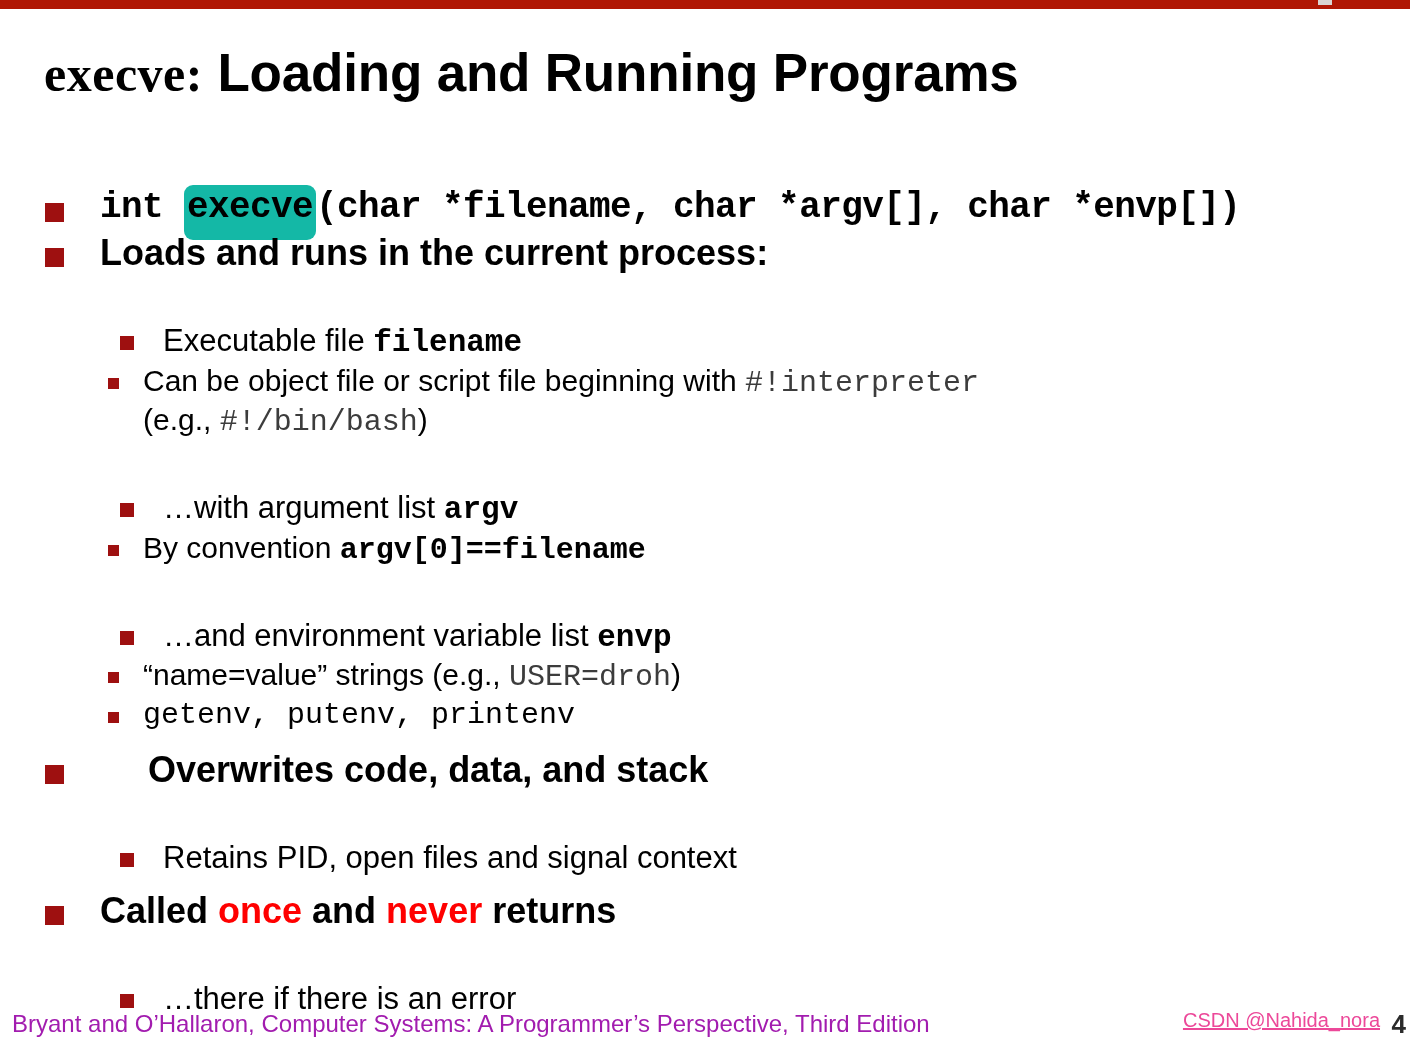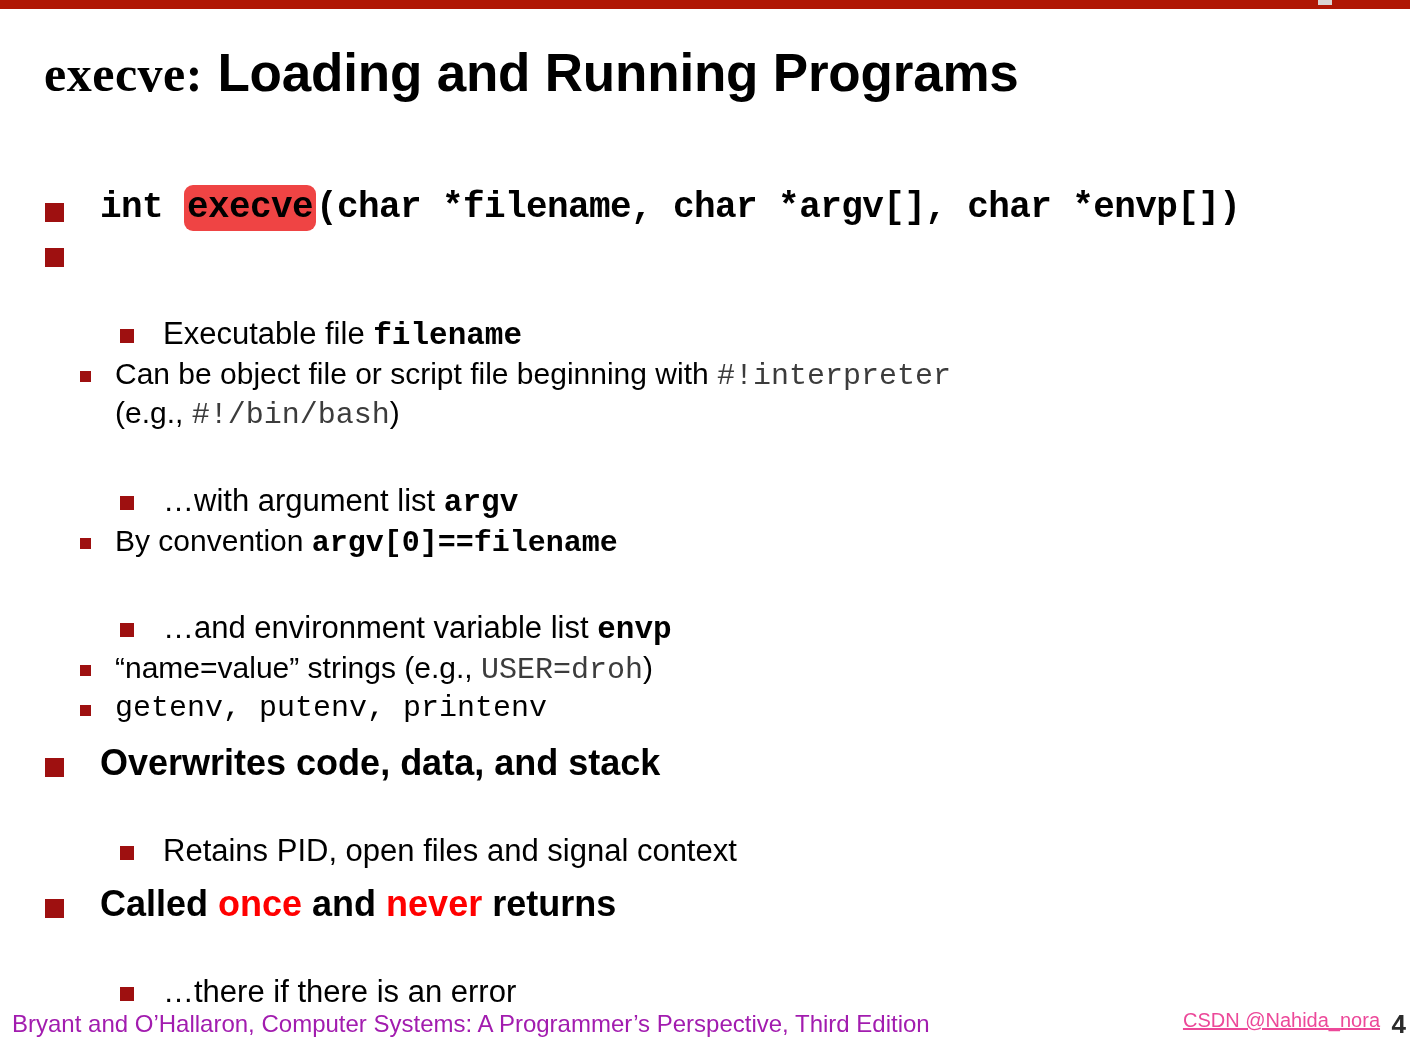--- a/index.html
+++ b/index.html
@@ -123,9 +123,9 @@
     white-space: nowrap;
   }
   .hl {
-    background: #ef4444;
+    background: #14b8a6;
     border-radius: 9px;
-    padding: 2px 3px 3px 3px;
+    padding: 2px 3px 12px 3px;
   }
 
   .red { color: #FF0000; }

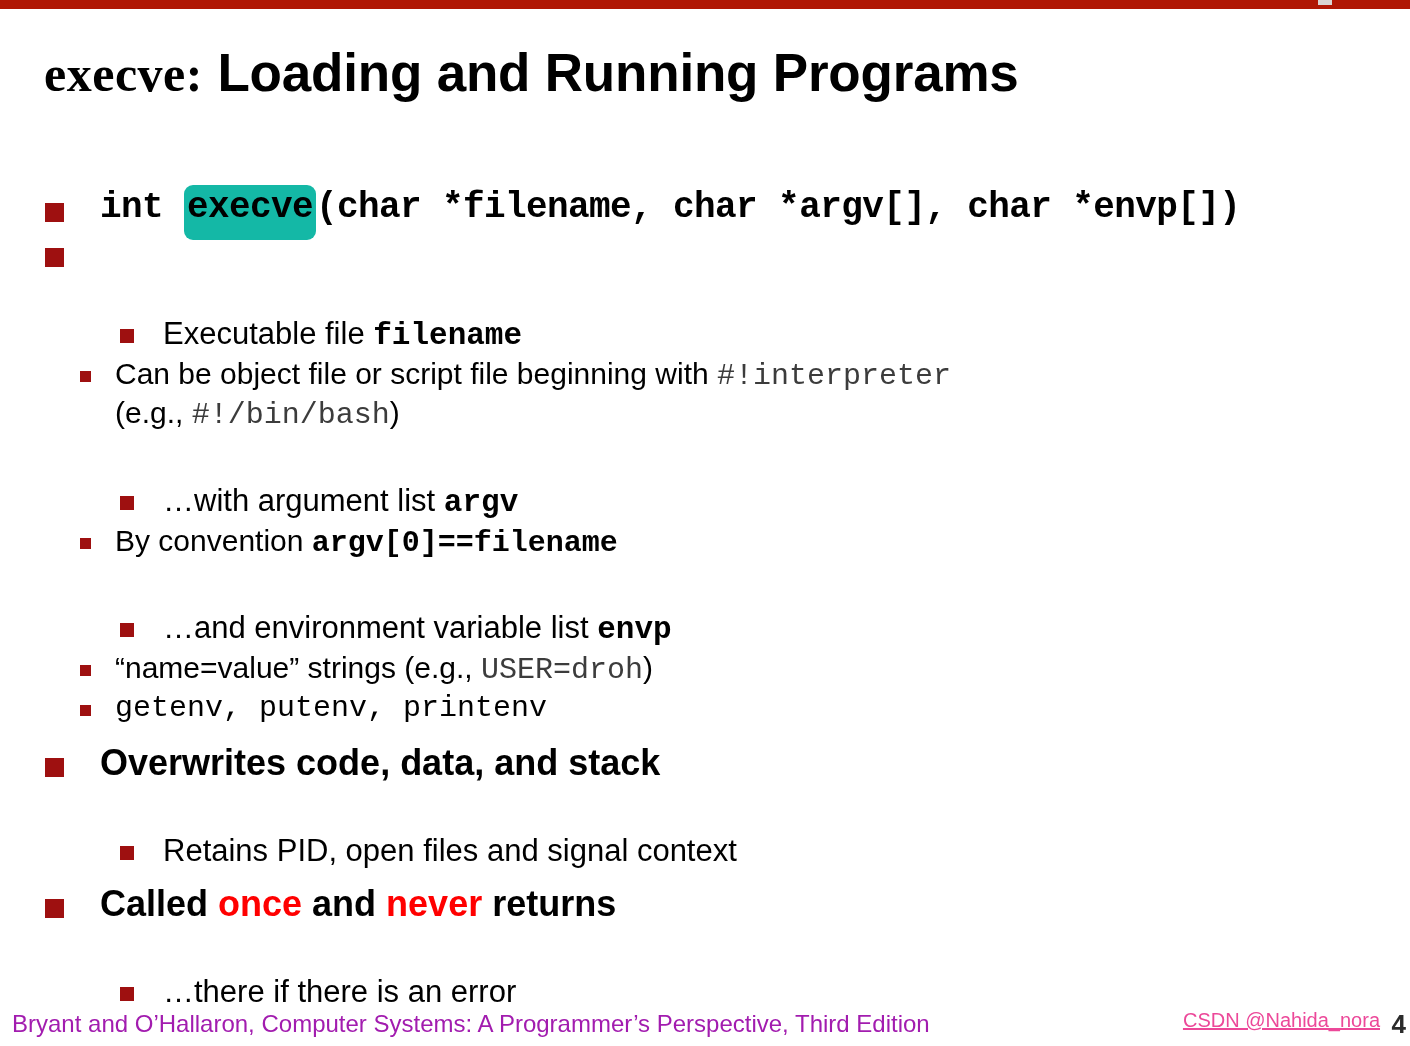--- a/index.html
+++ b/index.html
@@ -176,6 +176,7 @@
 
   <div class="row lvl1">
     <span class="bullet"></span>
+    <span class="txt">Loads and runs in the current process:</span>
   </div>
 
   <div class="row lvl2">

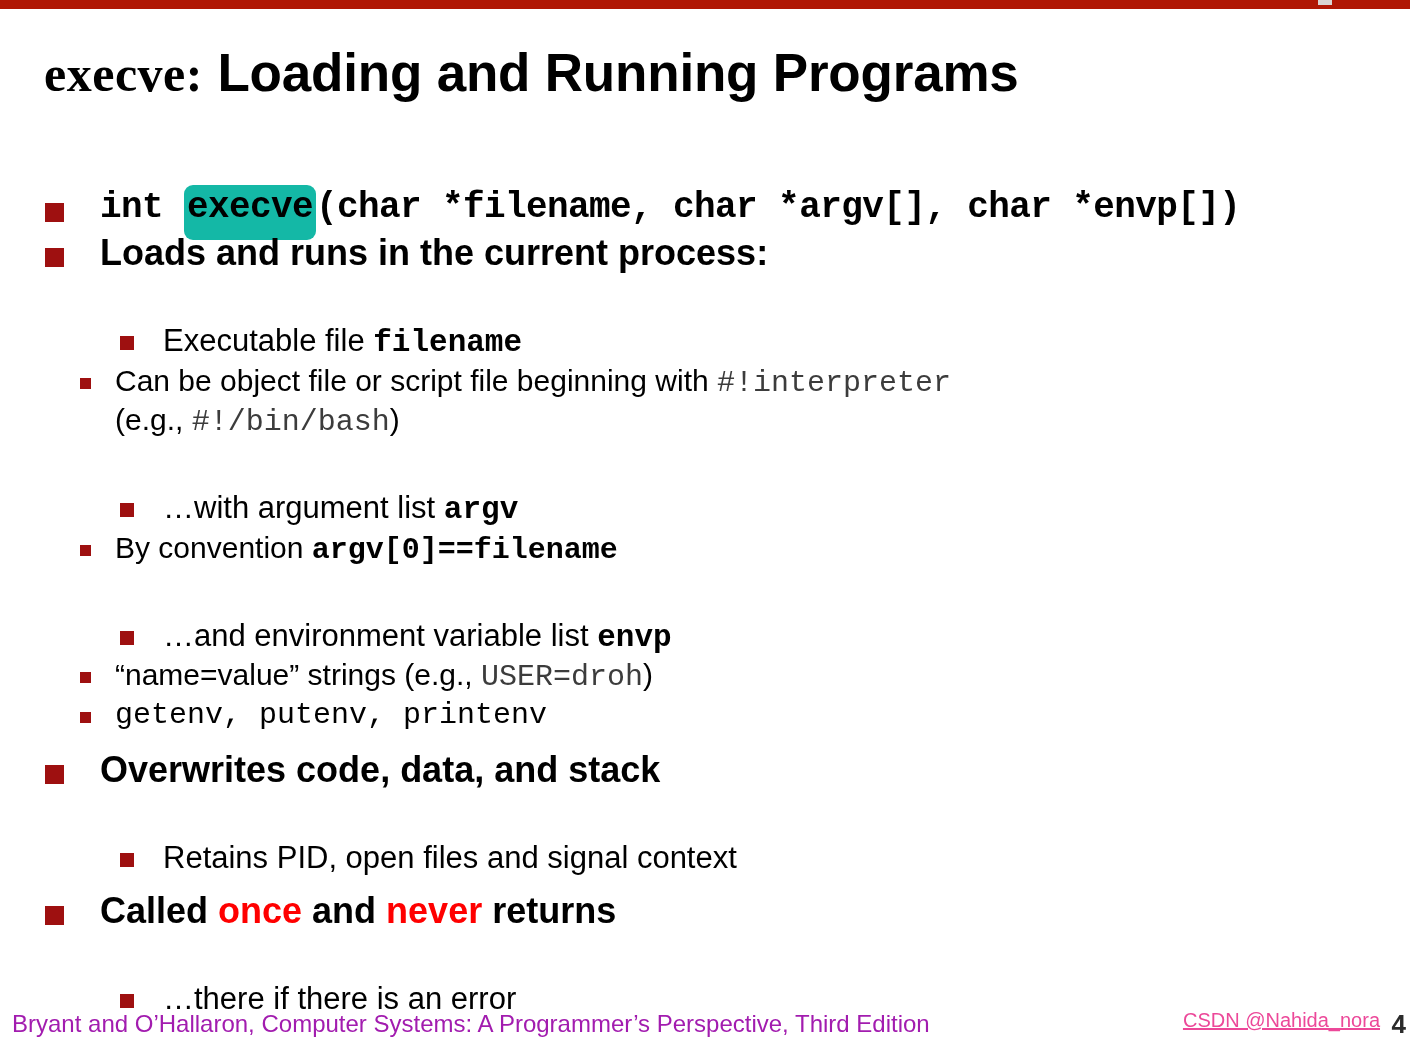--- a/index.html
+++ b/index.html
@@ -94,7 +94,7 @@
   }
 
   
-  .lvl3 { padding-left: 80px; margin-bottom: 1px; }
+  .lvl3 { padding-left: 108px; margin-bottom: 1px; }
   .lvl3 > .bullet { width: 11px; height: 11px; margin-top: 15px; margin-right: 24px; }
   .lvl3 > .txt {
     font-size: 30px;

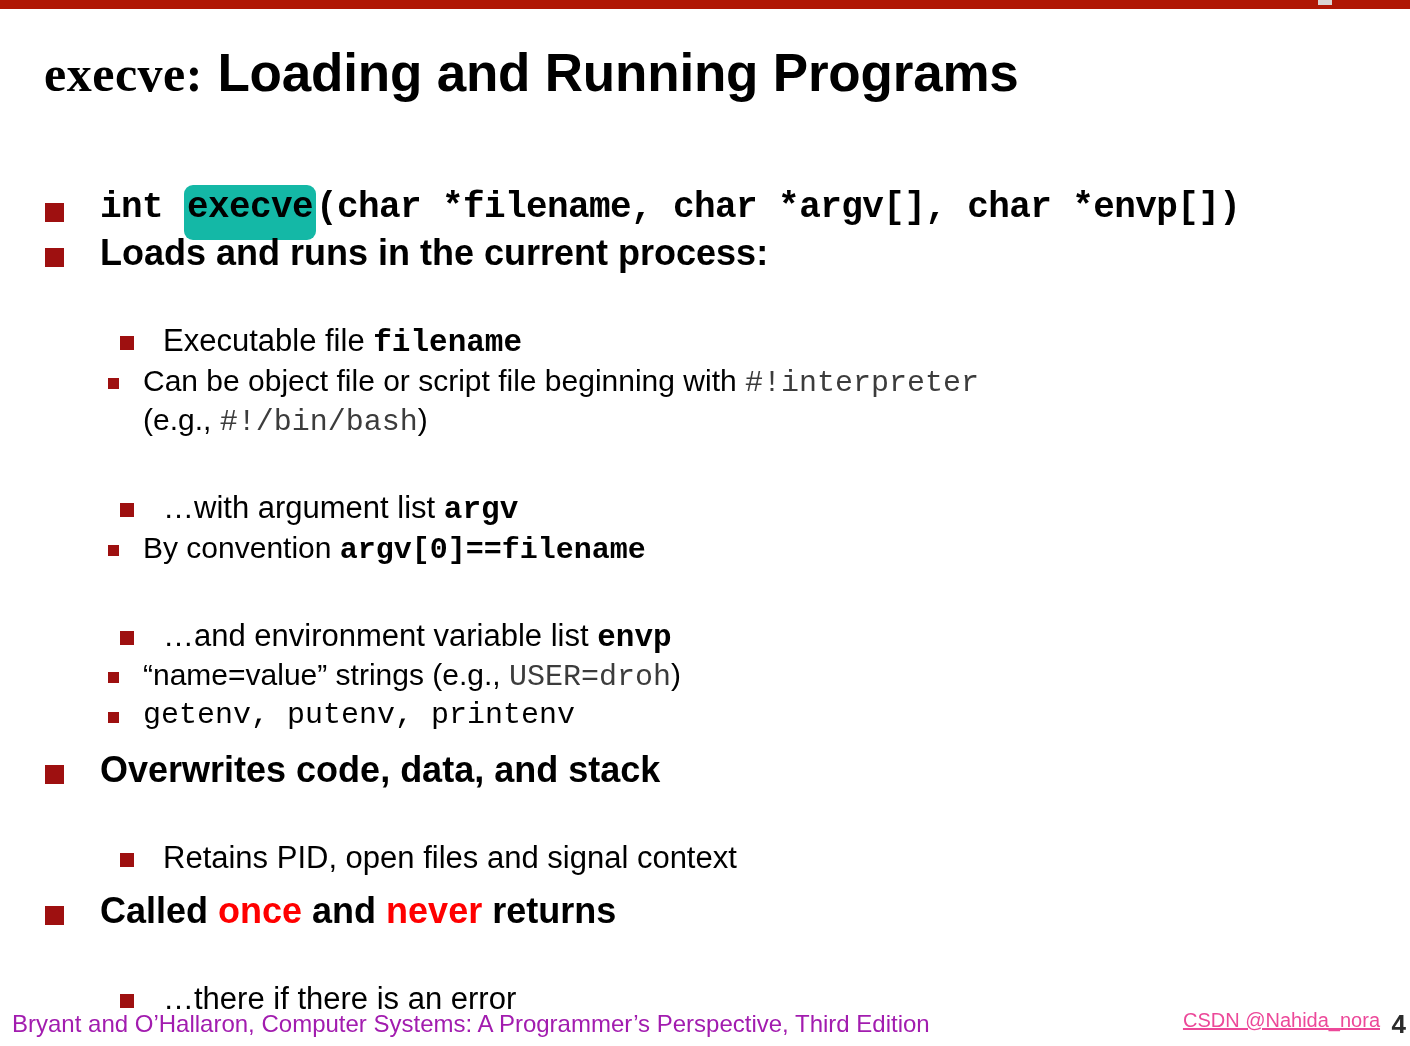--- a/index.html
+++ b/index.html
@@ -214,7 +214,7 @@
     <span class="txt code-lite">getenv, putenv, printenv</span>
   </div>
 
-  <div class="row lvl1" style="margin-top:14px;">
+  <div class="row lvl1" style="margin-top:14px;gap:48px;">
     <span class="bullet"></span>
     <span class="txt">Overwrites code, data, and stack</span>
   </div>

